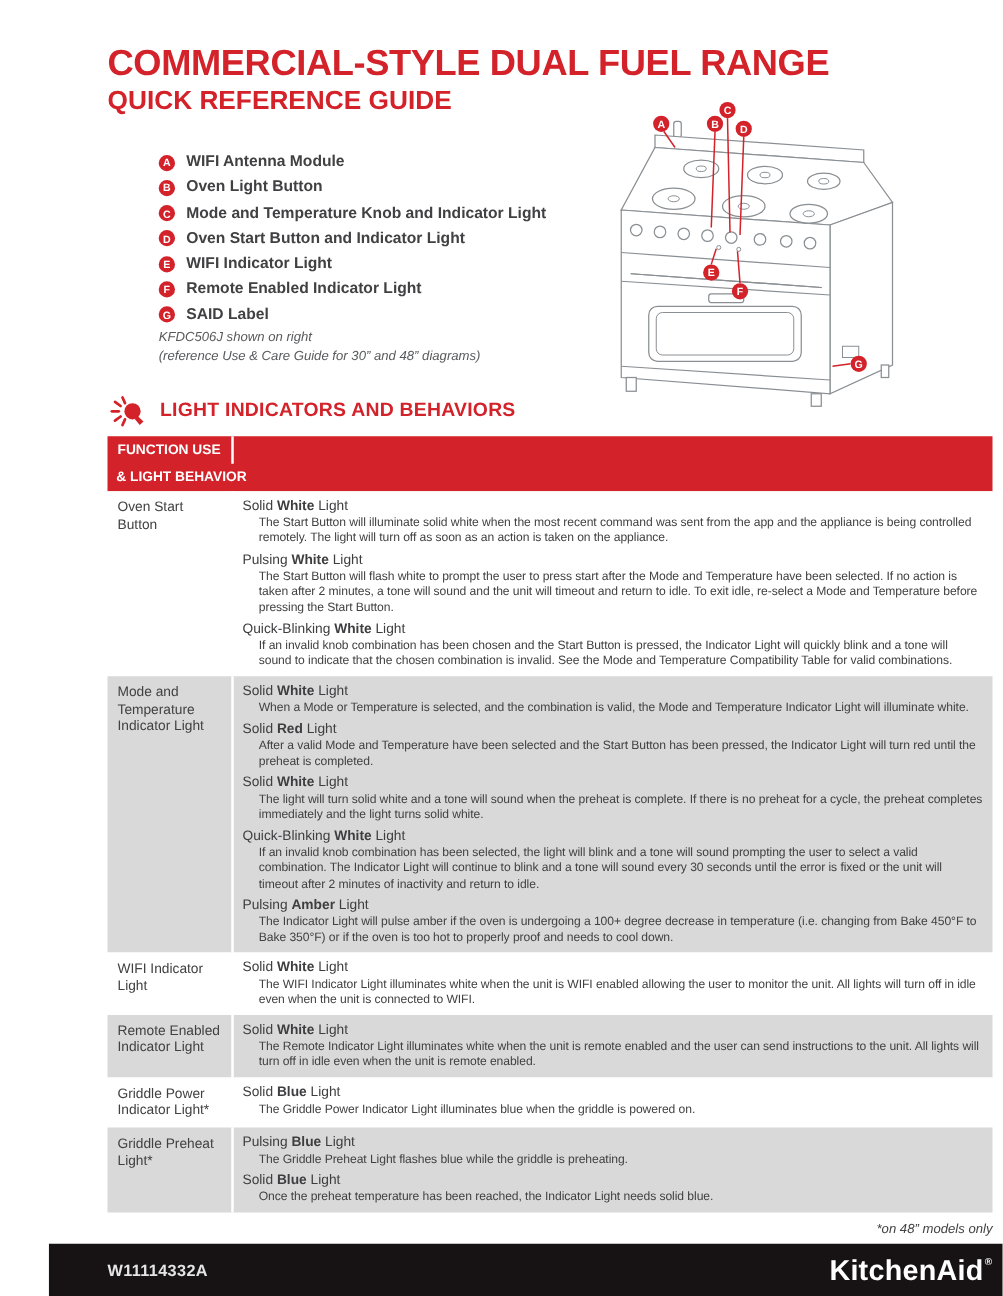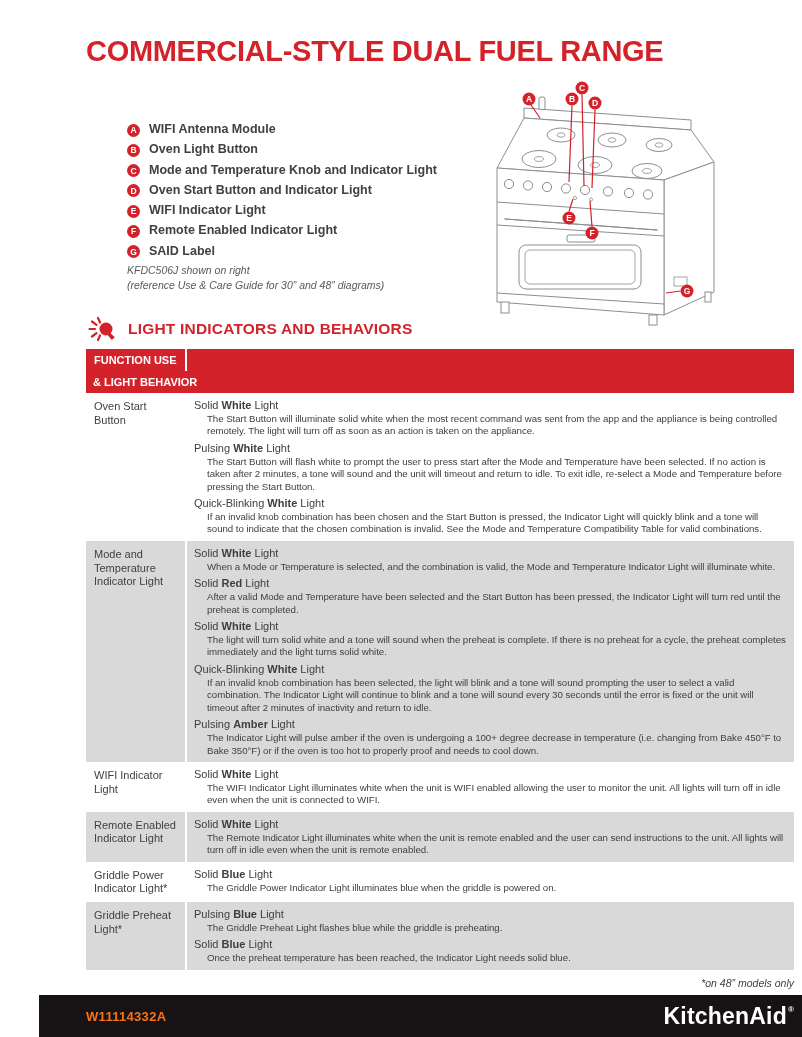--- a/index.html
+++ b/index.html
@@ -74,6 +74,7 @@
 
   <div class="header">
     <div class="title">COMMERCIAL-STYLE DUAL FUEL RANGE</div>
+    <div class="subtitle">QUICK REFERENCE GUIDE</div>
   </div>
 
   <div class="legend">

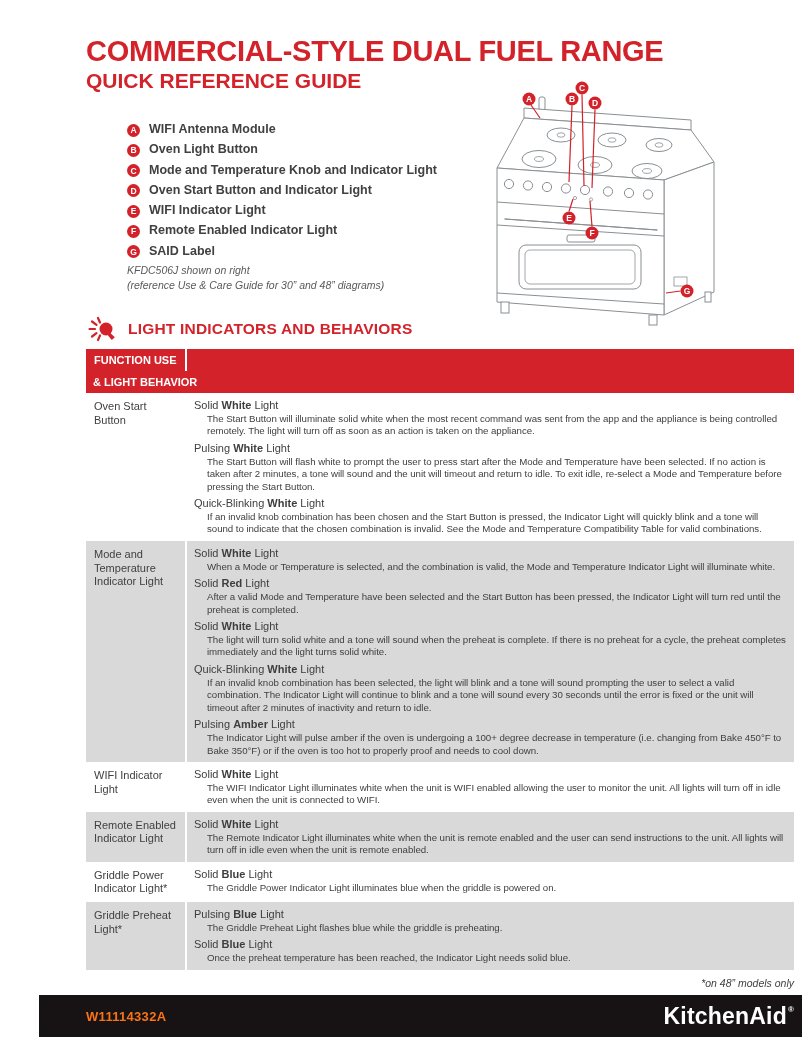--- a/index.html
+++ b/index.html
@@ -63,7 +63,7 @@
   
   .footer { position:absolute; left:0; bottom:0; width:802px; height:42px; background:var(--footer-bg,#171314);
             display:flex; align-items:center; justify-content:space-between; padding:0 47px; }
-  .footer-code { color:#f97316; font-weight:bold; font-size:13px; letter-spacing:0.3px; }
+  .footer-code { color:#e5e5e5; font-weight:bold; font-size:13px; letter-spacing:0.3px; }
   .brand { color:#fff; font-weight:bold; font-size:23px; letter-spacing:0.2px; display:flex; align-items:flex-start; }
   .brand .reg { font-size:8px; margin-top:2px; margin-left:1px; }
 </style>

